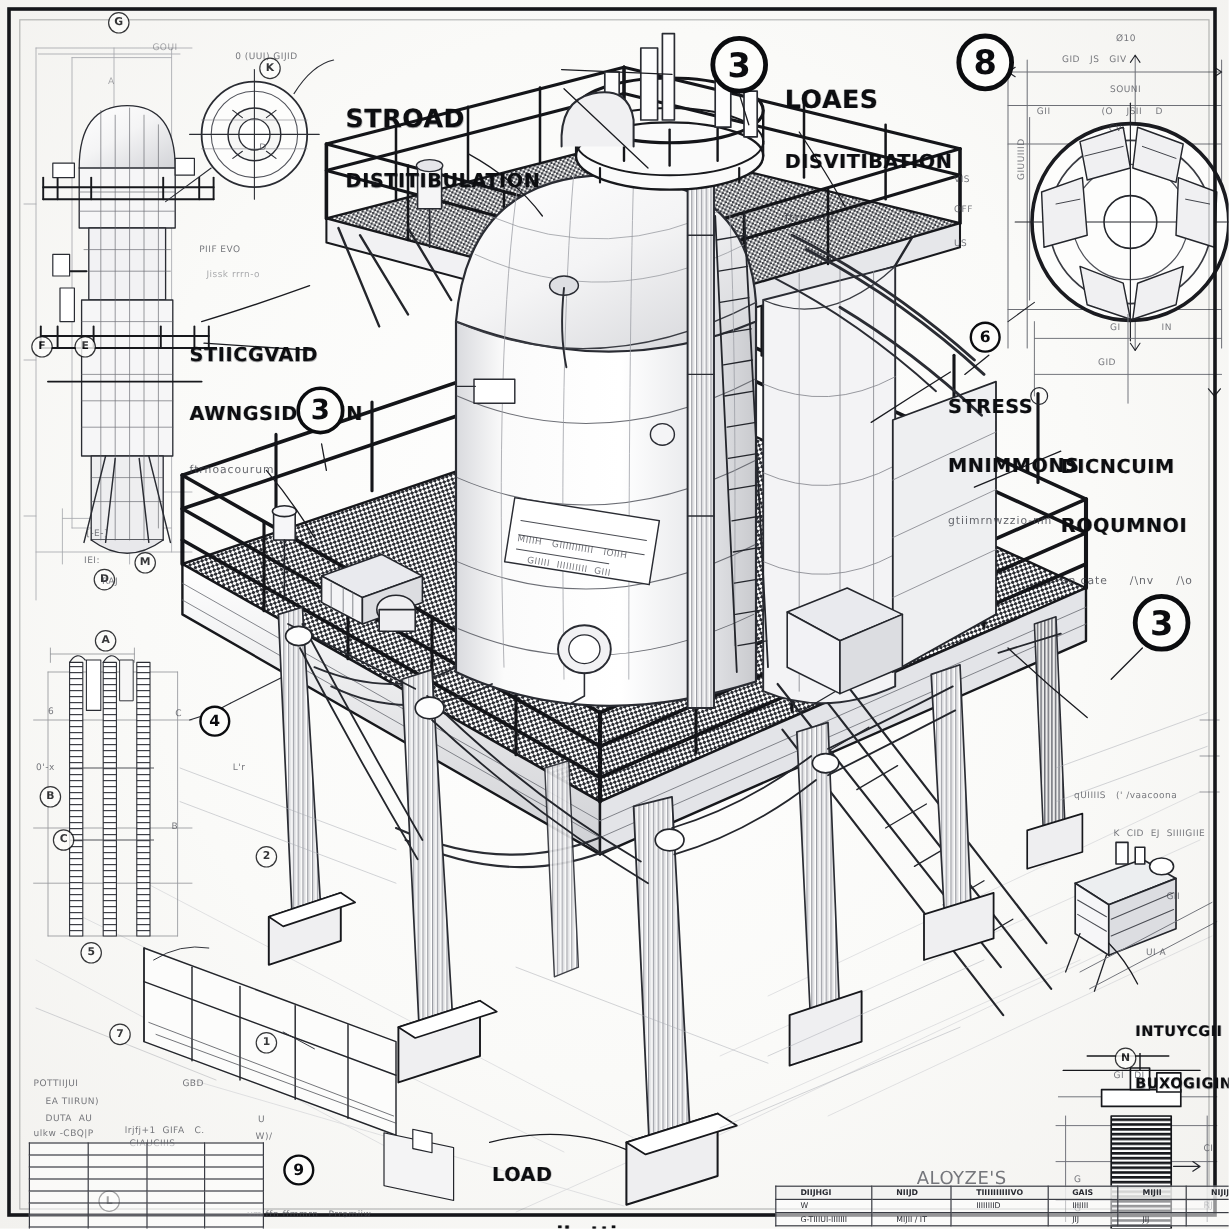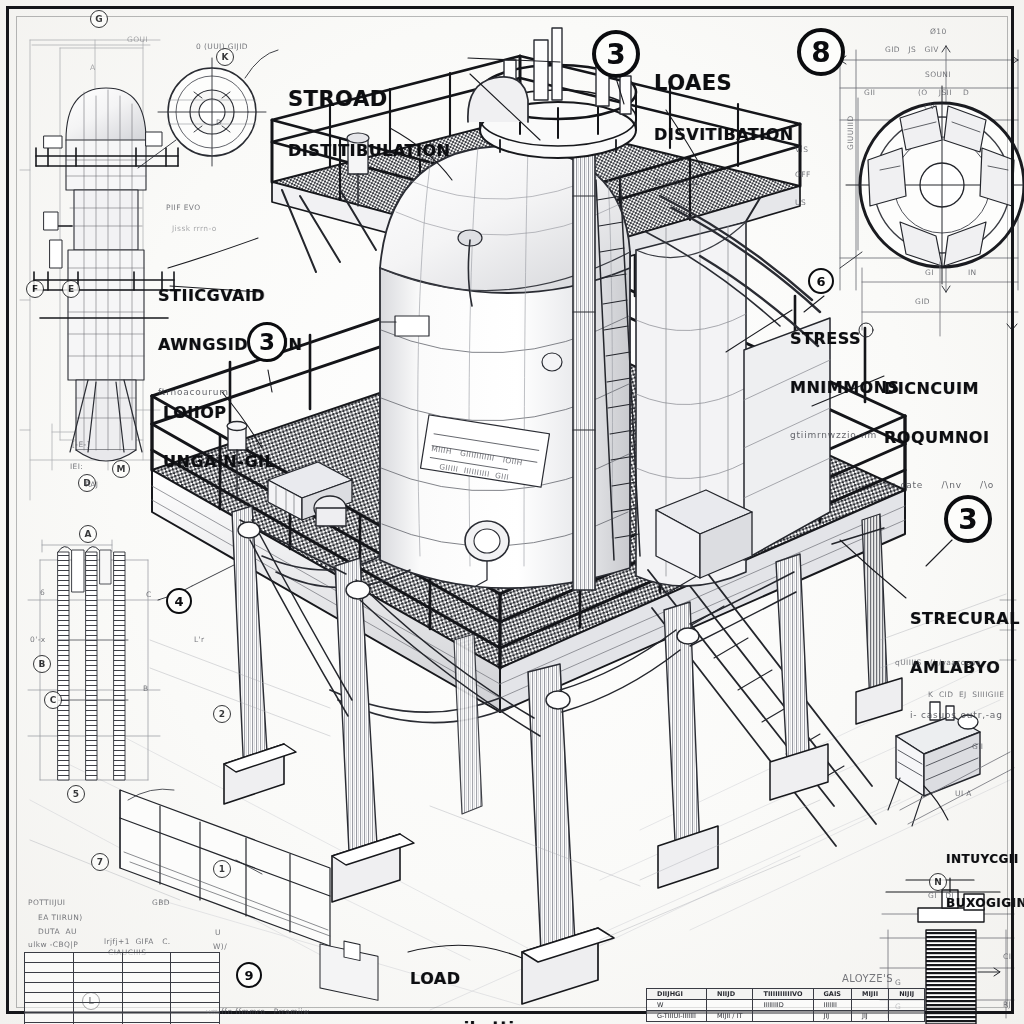--- a/index.html
+++ b/index.html
@@ -912,10 +912,6 @@
     <span class="sub">ftrnoacourum</span>
   </div>
 
-  <div class="lbl small" style="left:163px; top:372px;">
-    <span class="t1">LOIIOP</span>
-    <span class="t2">UNGAIN-GIL</span>
-  </div>
 
   <div class="lbl small" style="left:790px; top:298px;">
     <span class="t1">STRESS</span>

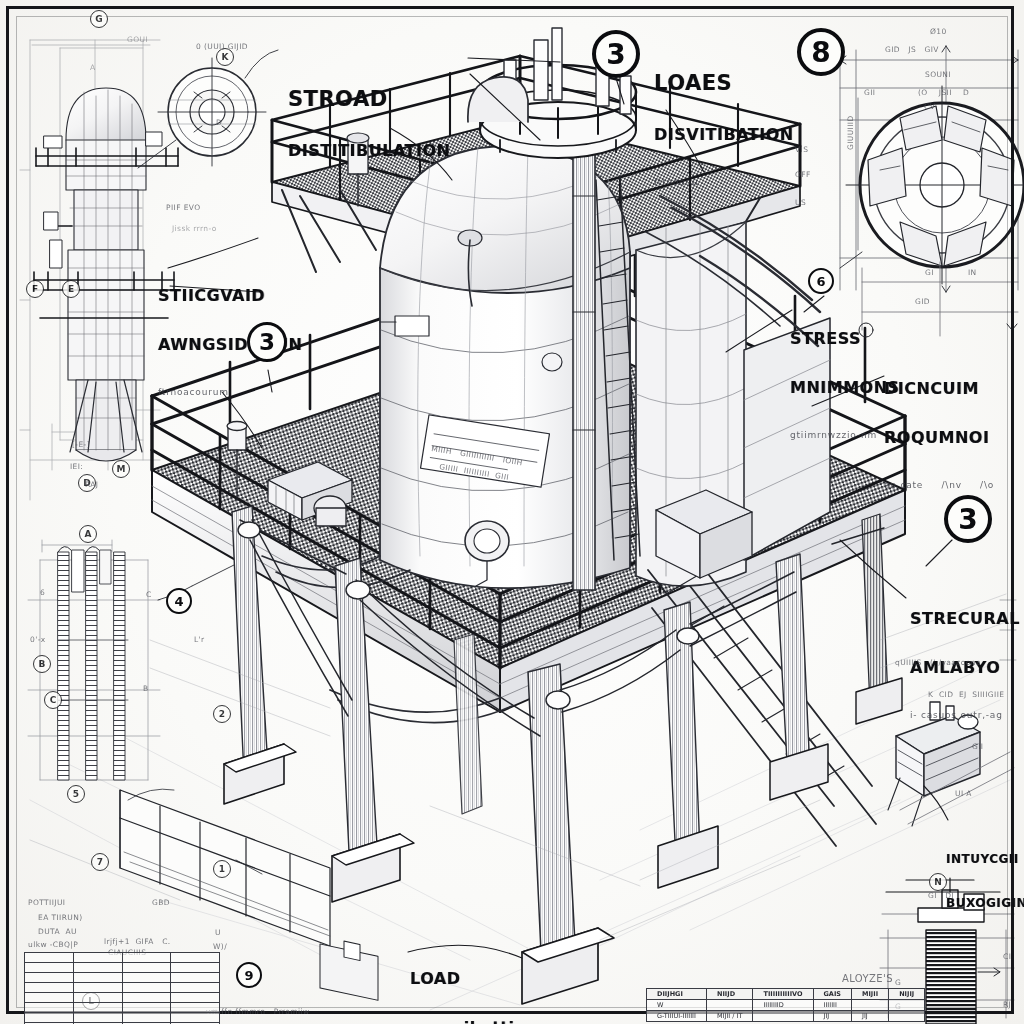--- a/index.html
+++ b/index.html
@@ -925,11 +925,6 @@
     <span class="sub">an cate     /\nv     /\o</span>
   </div>
 
-  <div class="lbl small" style="left:910px; top:578px;">
-    <span class="t1">STRECURAL</span>
-    <span class="t2">AMLABYO</span>
-    <span class="sub">i- casuos outr,-ag</span>
-  </div>
 
   <div class="lbl tiny" style="left:946px; top:820px;">
     <span class="t1">INTUYCGII</span>

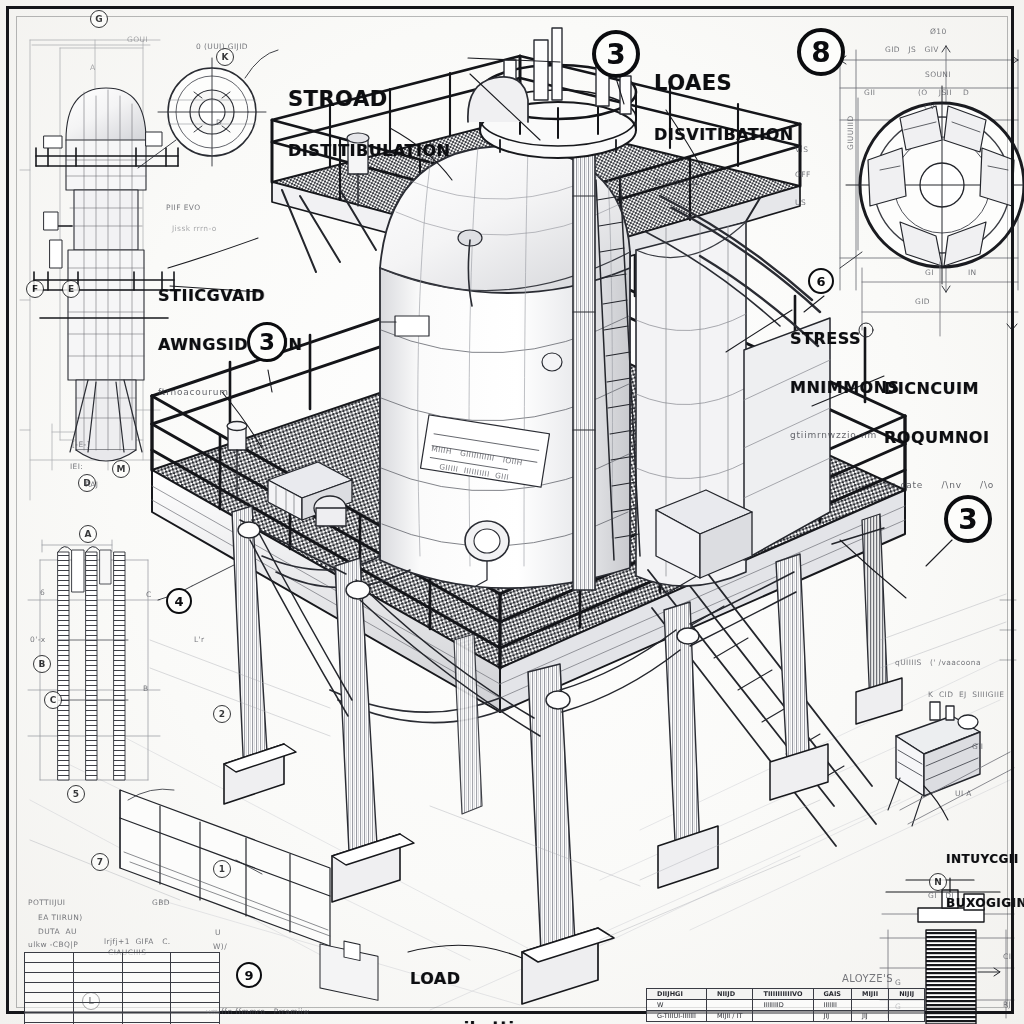--- a/index.html
+++ b/index.html
@@ -1049,7 +1049,7 @@
   <div class="micro" style="left:895px; top:1002px;">G</div>
   <div class="micro" style="left:1003px; top:952px;">CI</div>
   <div class="micro" style="left:1003px; top:1000px;">RJ</div>
-  <div class="micro" style="left:842px; top:973px; font-size:10px;text-align:right;">ALOYZE'S</div>
+  <div class="micro" style="left:764px; top:973px; font-size:15px;text-align:right;">ALOYZE'S</div>
   <div class="micro" style="left:432px; top:444px; transform:rotate(9deg); transform-origin:0 0;">MIIIH   GIIIIIIIIIII   IOIIH</div>
   <div class="micro" style="left:440px; top:462px; transform:rotate(9deg); transform-origin:0 0;">GIIIII  IIIIIIIIII  GIII</div>
 

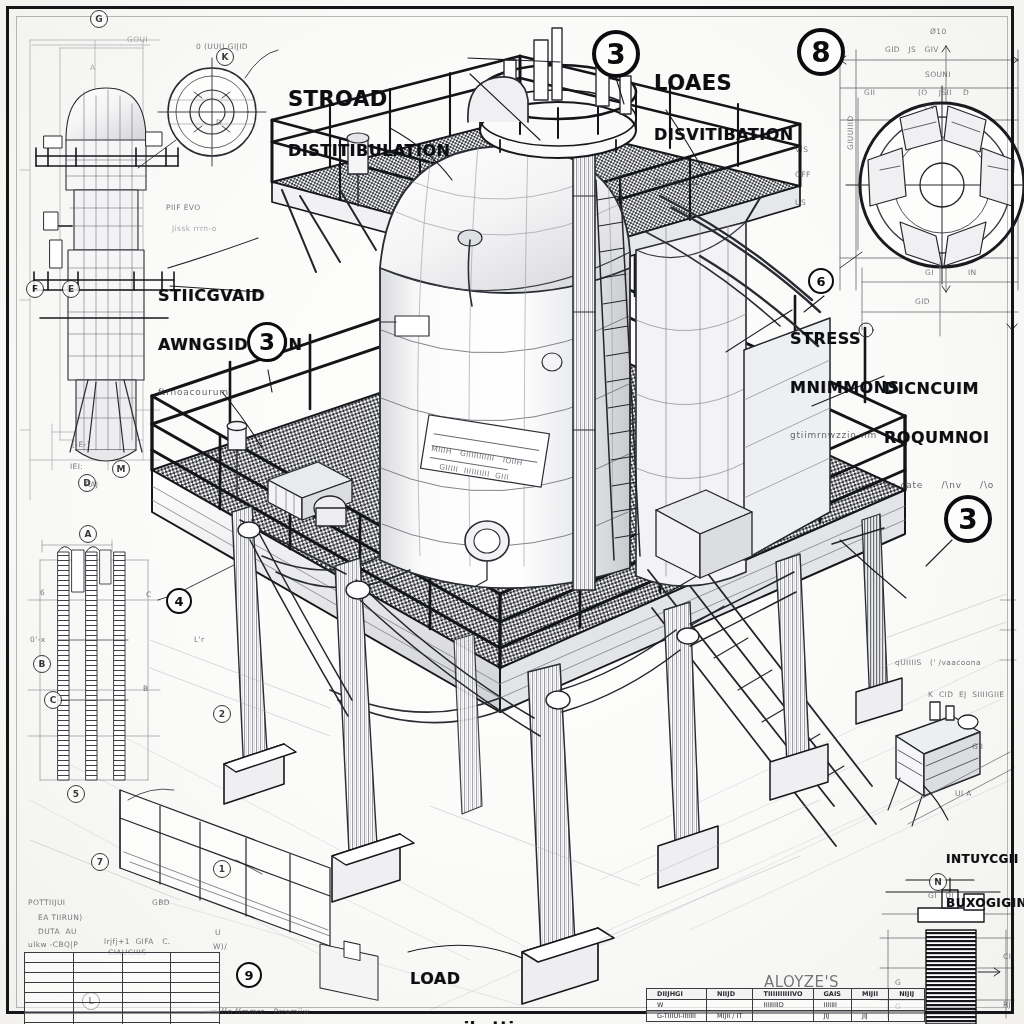--- a/index.html
+++ b/index.html
@@ -124,7 +124,7 @@
   }
   .tbl td, .tbl th {
     border: 0.8px solid #3a3c44;
-    padding: 1px 10px;
+    padding: 1px 20px;
     text-align: left;
     white-space: nowrap;
     font-weight: 400;

